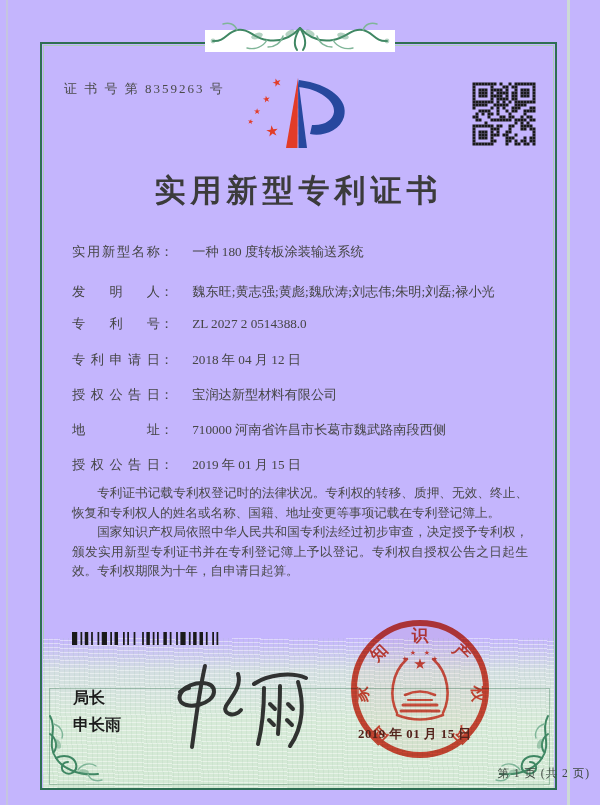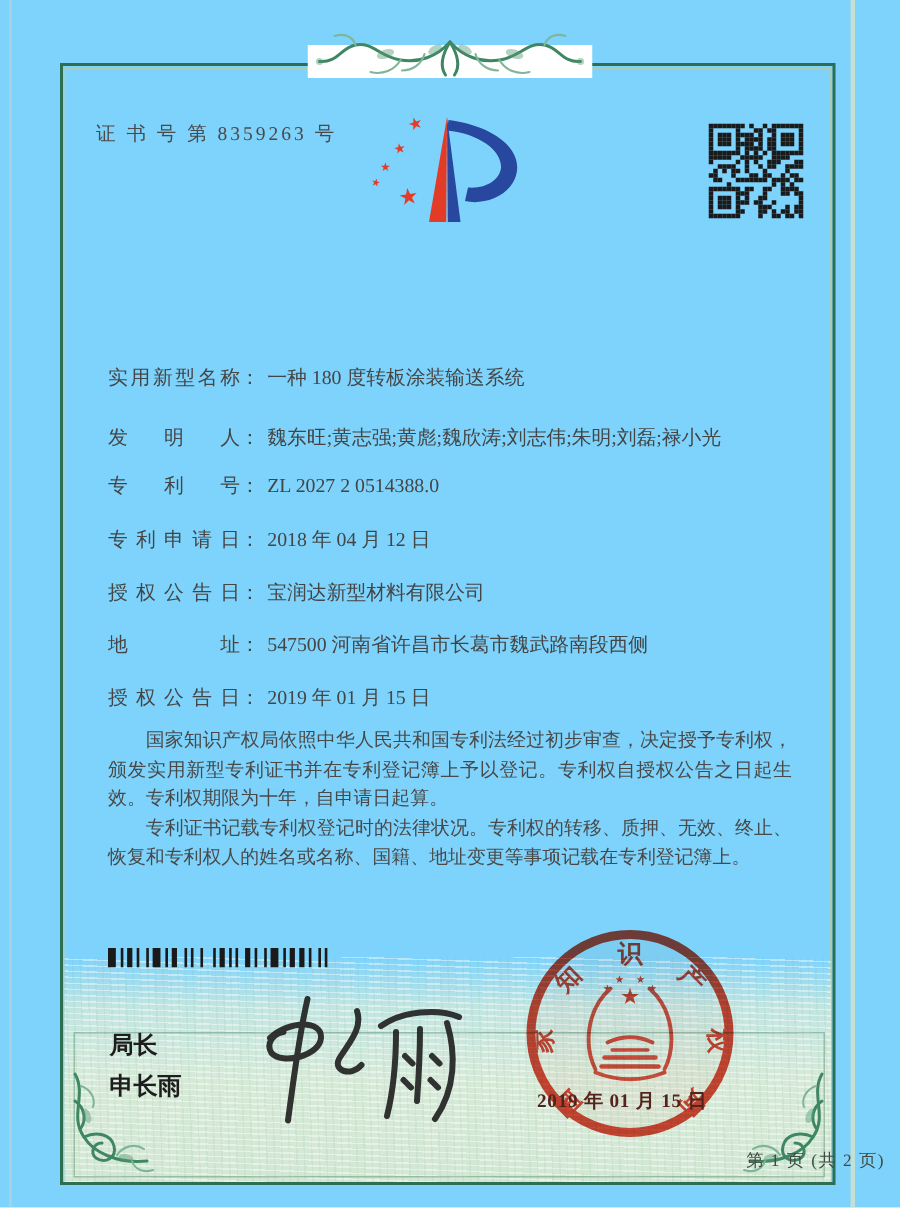--- a/index.html
+++ b/index.html
@@ -5,7 +5,7 @@
   html,body{margin:0;padding:0;}
   body{width:600px;height:805px;background:#ffffff;overflow:hidden;
        font-family:"Liberation Serif","DejaVu Serif",serif;}
-  .page{position:relative;width:600px;height:805px;background:#7dd3fc;}
+  .page{position:relative;width:600px;height:805px;background:#c4b5fd;}
 
   
   .edge-left{position:absolute;left:6px;top:0;width:2px;height:805px;background:#c6d2c8;opacity:.55;}

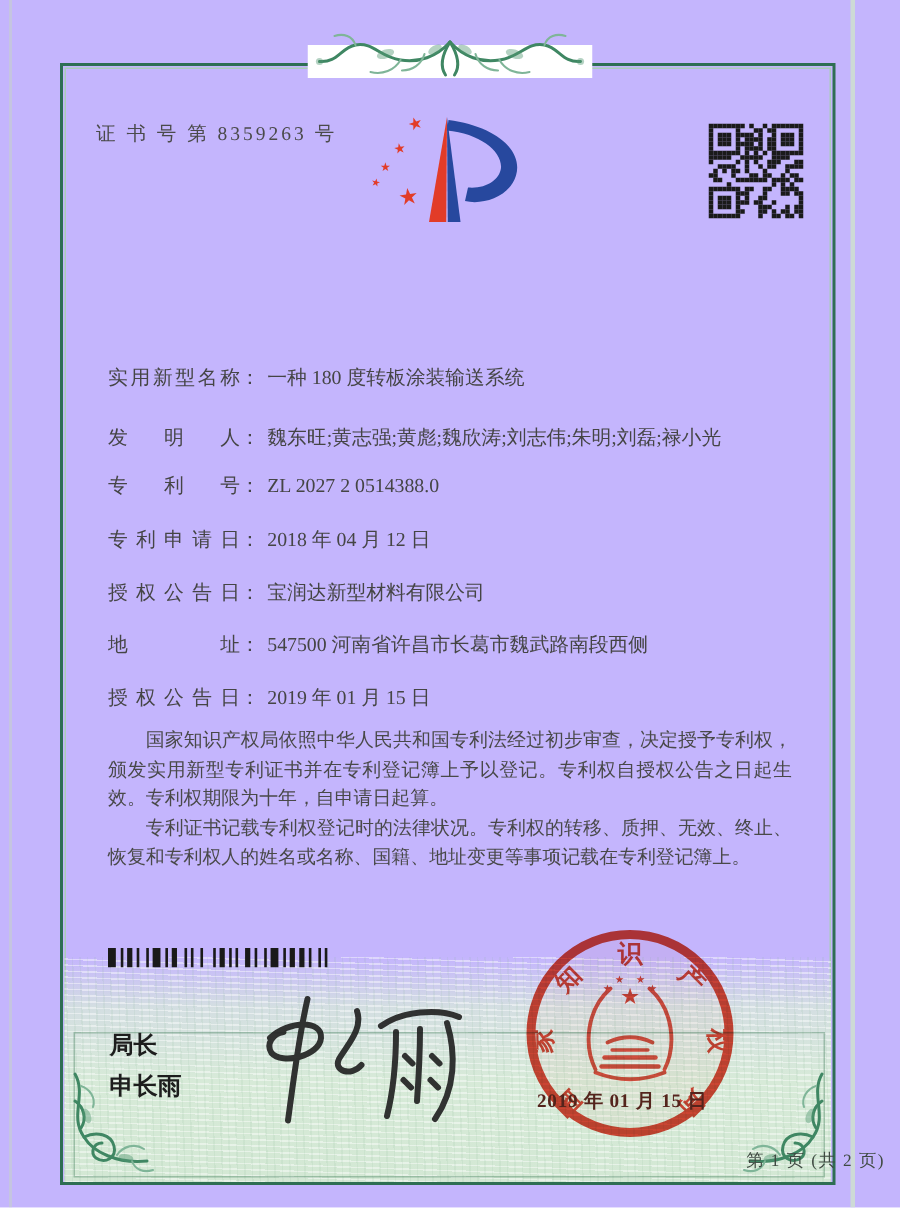--- a/index.html
+++ b/index.html
@@ -399,6 +399,7 @@
     </g>
   </svg>
 
+  <div class="title">实用新型专利证书</div>
 
   <div class="rows">
     <div class="frow" style="top:243px;">

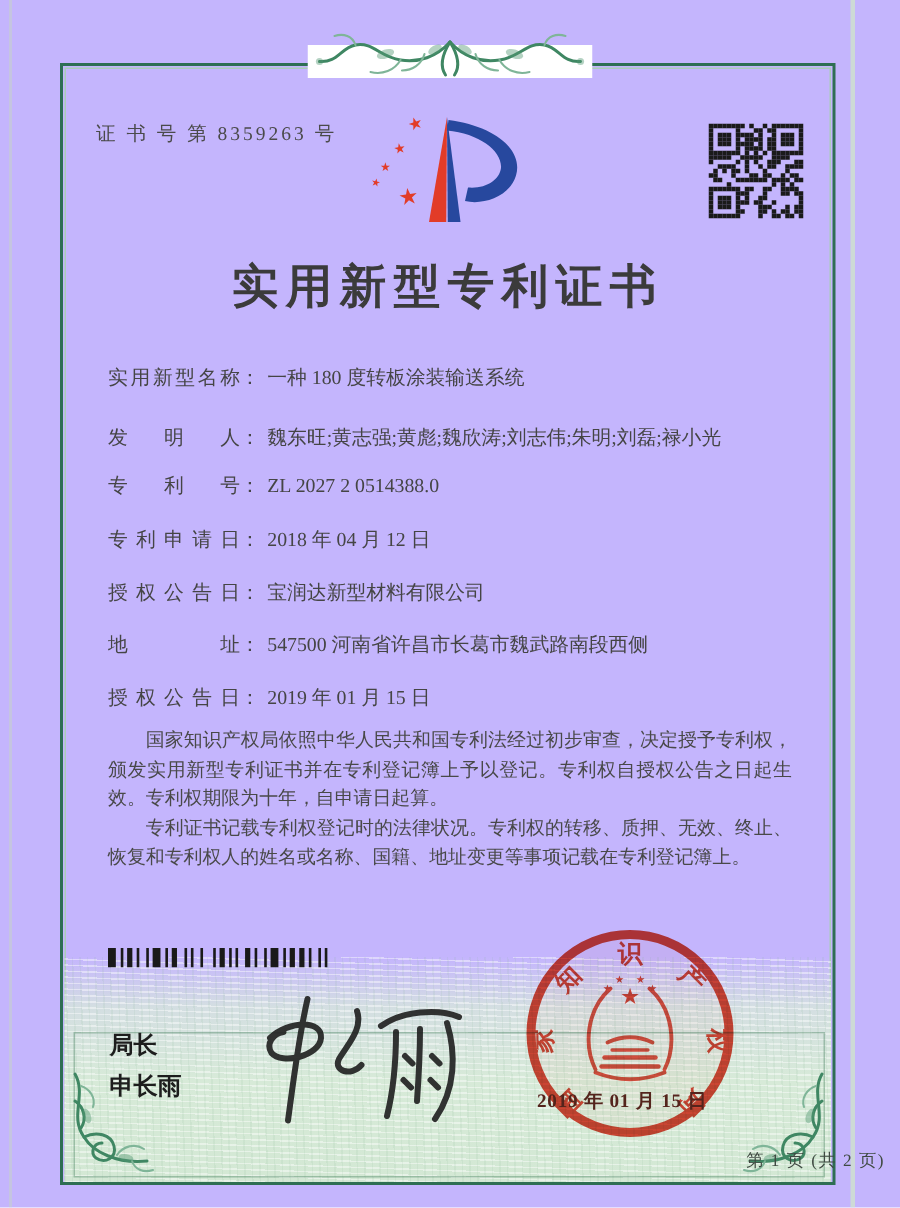--- a/index.html
+++ b/index.html
@@ -37,7 +37,7 @@
   .rows{position:absolute;left:72px;top:0;width:484px;}
   .frow{position:absolute;left:0;font-size:13.2px;color:#454545;white-space:nowrap;}
   .flabel{display:inline-block;width:88px;text-align:justify;text-align-last:justify;vertical-align:top;}
-  .fvalue{margin-left:5px;font-family:Liberation Serif, serif;}
+  .fvalue{margin-left:19px;font-family:Liberation Serif, serif;}
   .grant-pair2{position:absolute;left:240px;top:0;}
 
   .paras{position:absolute;left:72px;top:484px;width:456px;font-size:12.6px;

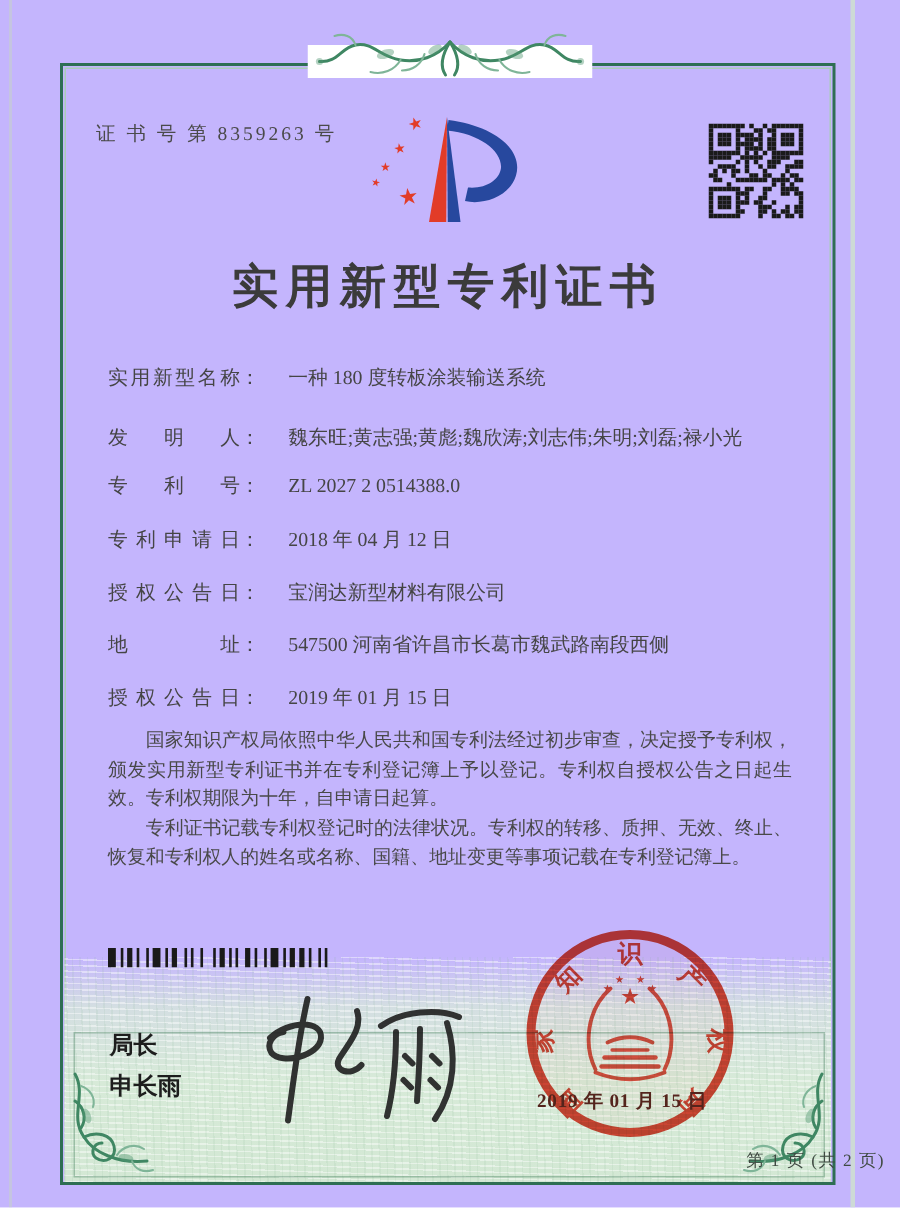--- a/index.html
+++ b/index.html
@@ -418,7 +418,7 @@
       <span class="flabel">授权公告日</span><span>：</span><span class="fvalue">宝润达新型材料有限公司</span>
     </div>
     <div class="frow" style="top:421px;">
-      <span class="flabel">地址</span><span>：</span><span class="fvalue">547500 河南省许昌市长葛市魏武路南段西侧</span>
+      <span class="flabel">地址</span><span>：</span><span class="fvalue">710000 河南省许昌市长葛市魏武路南段西侧</span>
     </div>
     <div class="frow" style="top:456px;width:484px;">
       <span>

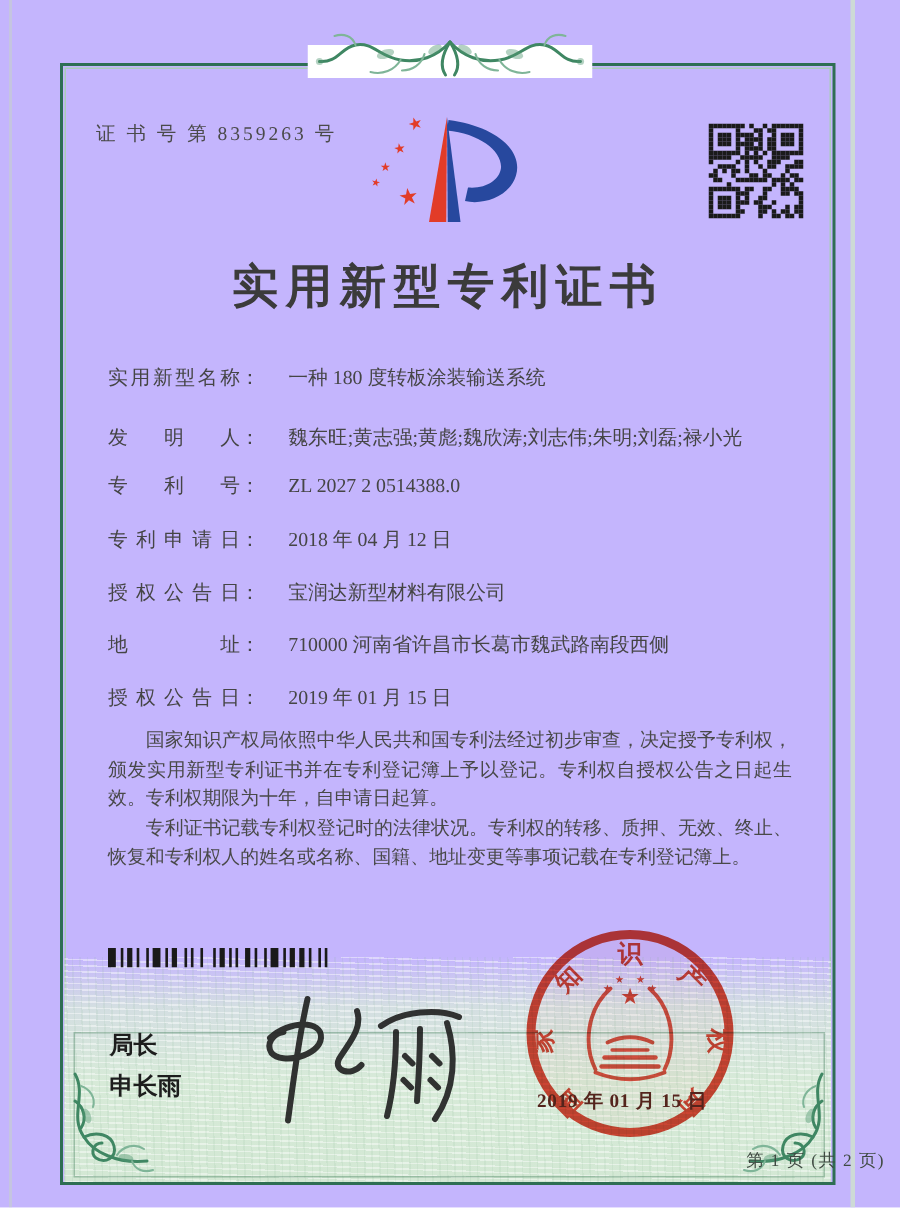--- a/index.html
+++ b/index.html
@@ -428,8 +428,8 @@
   </div>
 
   <div class="paras">
+    <p>专利证书记载专利权登记时的法律状况。专利权的转移、质押、无效、终止、恢复和专利权人的姓名或名称、国籍、地址变更等事项记载在专利登记簿上。</p>
     <p>国家知识产权局依照中华人民共和国专利法经过初步审查，决定授予专利权，颁发实用新型专利证书并在专利登记簿上予以登记。专利权自授权公告之日起生效。专利权期限为十年，自申请日起算。</p>
-    <p>专利证书记载专利权登记时的法律状况。专利权的转移、质押、无效、终止、恢复和专利权人的姓名或名称、国籍、地址变更等事项记载在专利登记簿上。</p>
   </div>
 
   <svg class="barcode" id="barcode-svg" viewBox="0 0 153 13" preserveAspectRatio="none">

